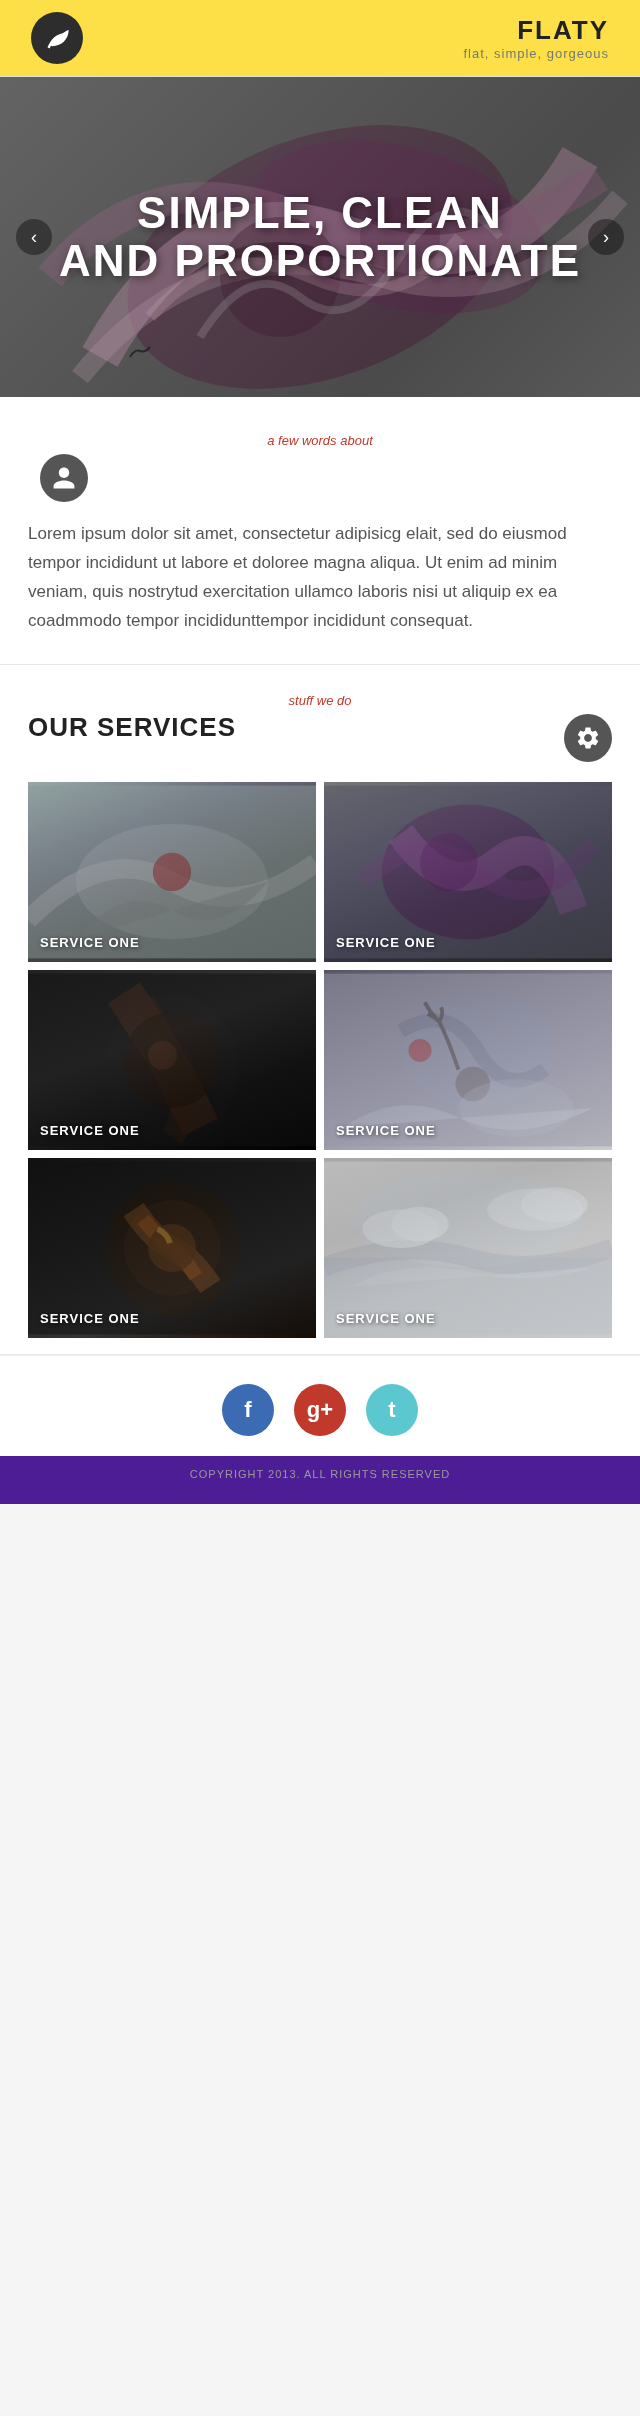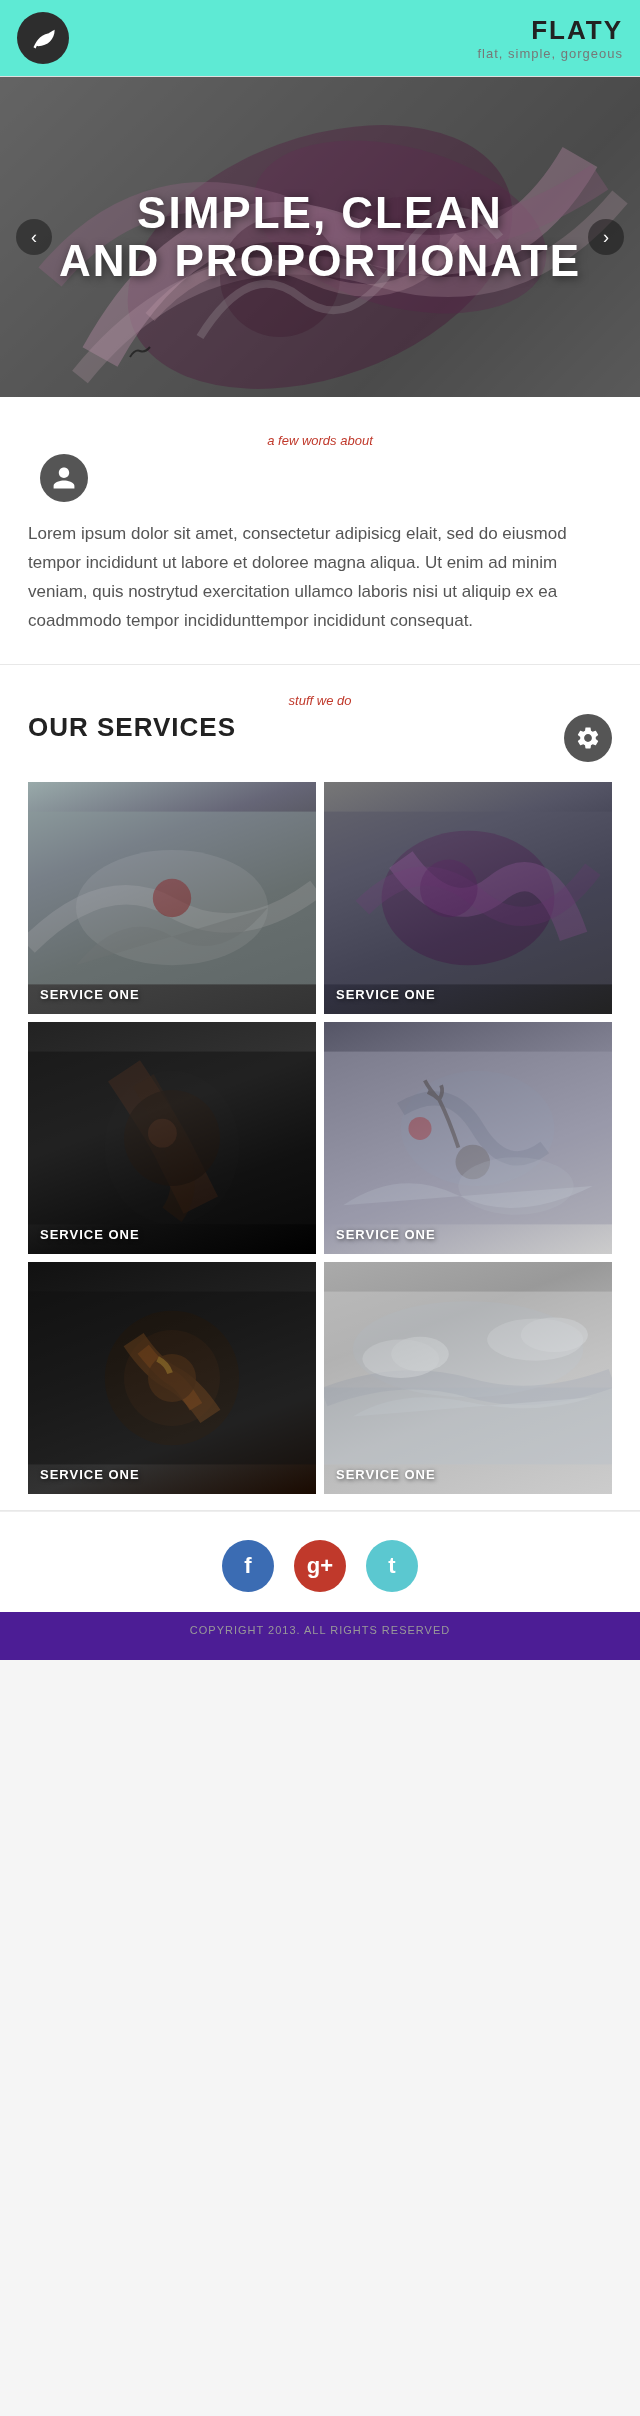--- a/index.html
+++ b/index.html
@@ -7,11 +7,11 @@
 
     
     .header {
-      background: #5eead4;
+      background: #fde047;
       display: flex;
       align-items: center;
       justify-content: space-between;
-      padding: 12px 17px;
+      padding: 12px 31px;
       border-bottom: 1px solid #e0e0e0;
     }
     .header-logo {

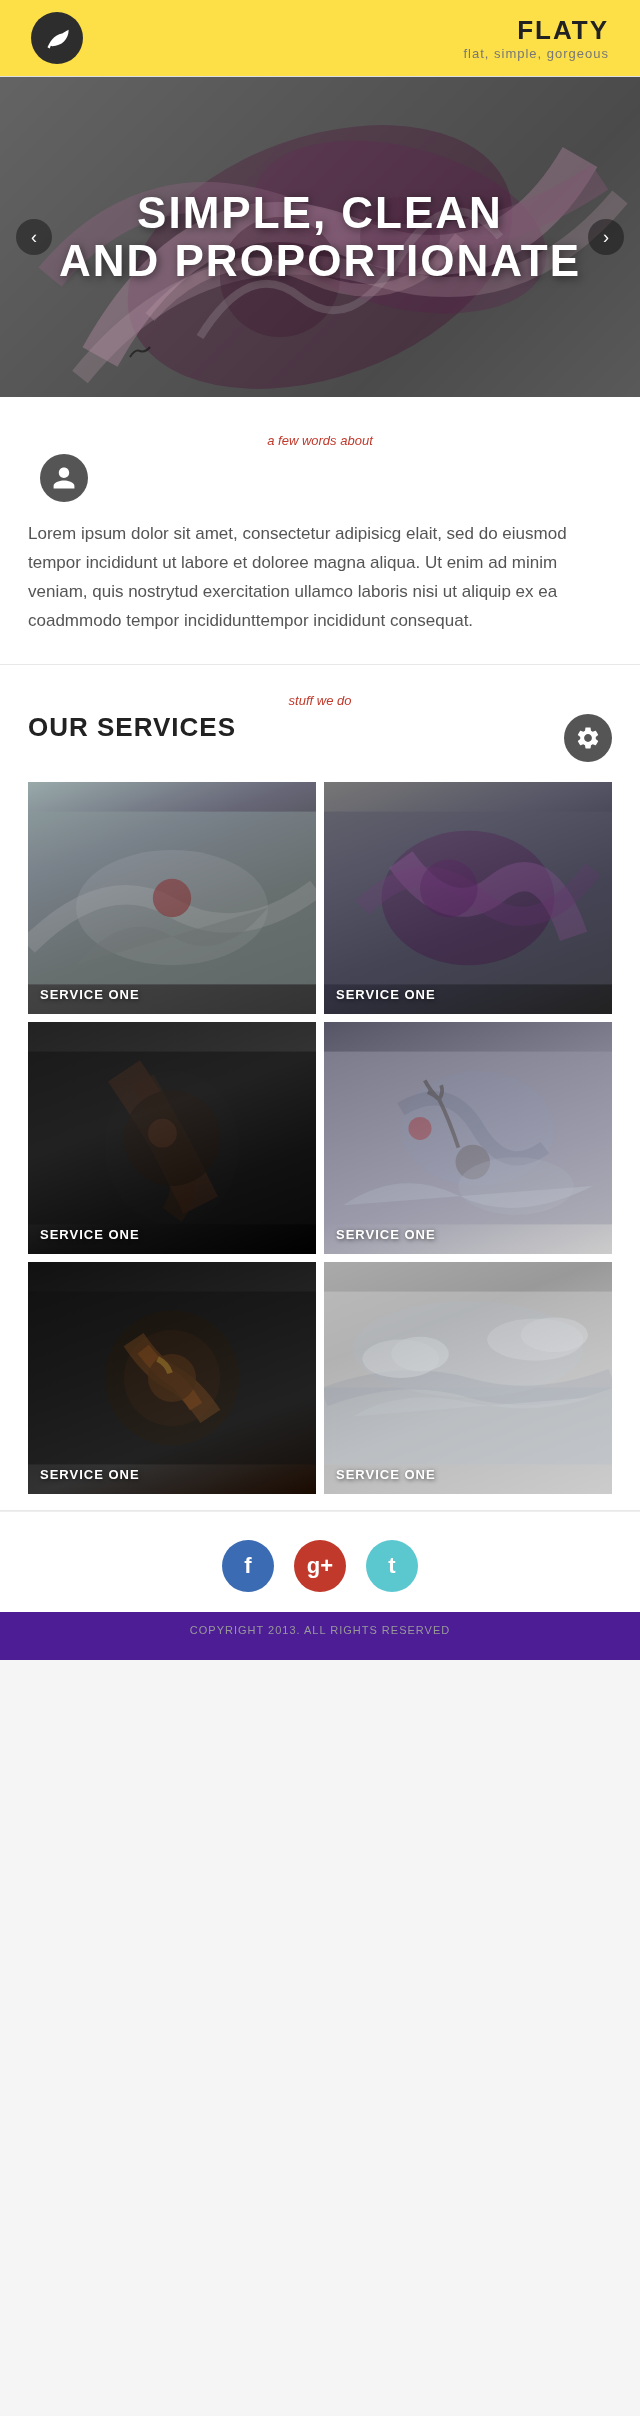--- a/index.html
+++ b/index.html
@@ -134,7 +134,7 @@
     }
     .service-card {
       position: relative;
-      height: 232px;
+      height: 180px;
       overflow: hidden;
       cursor: pointer;
     }

